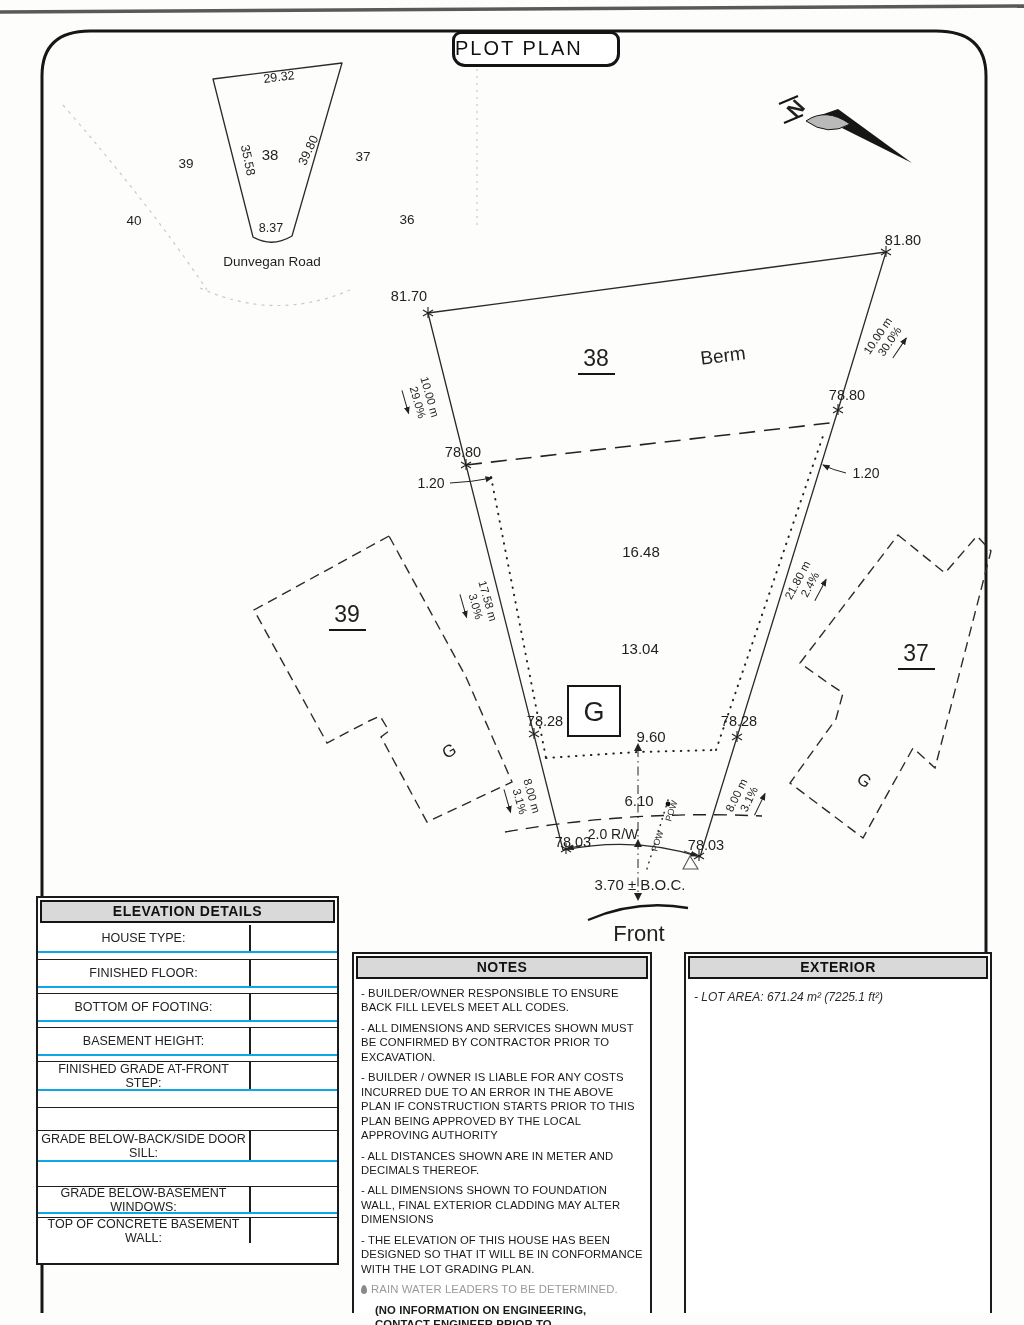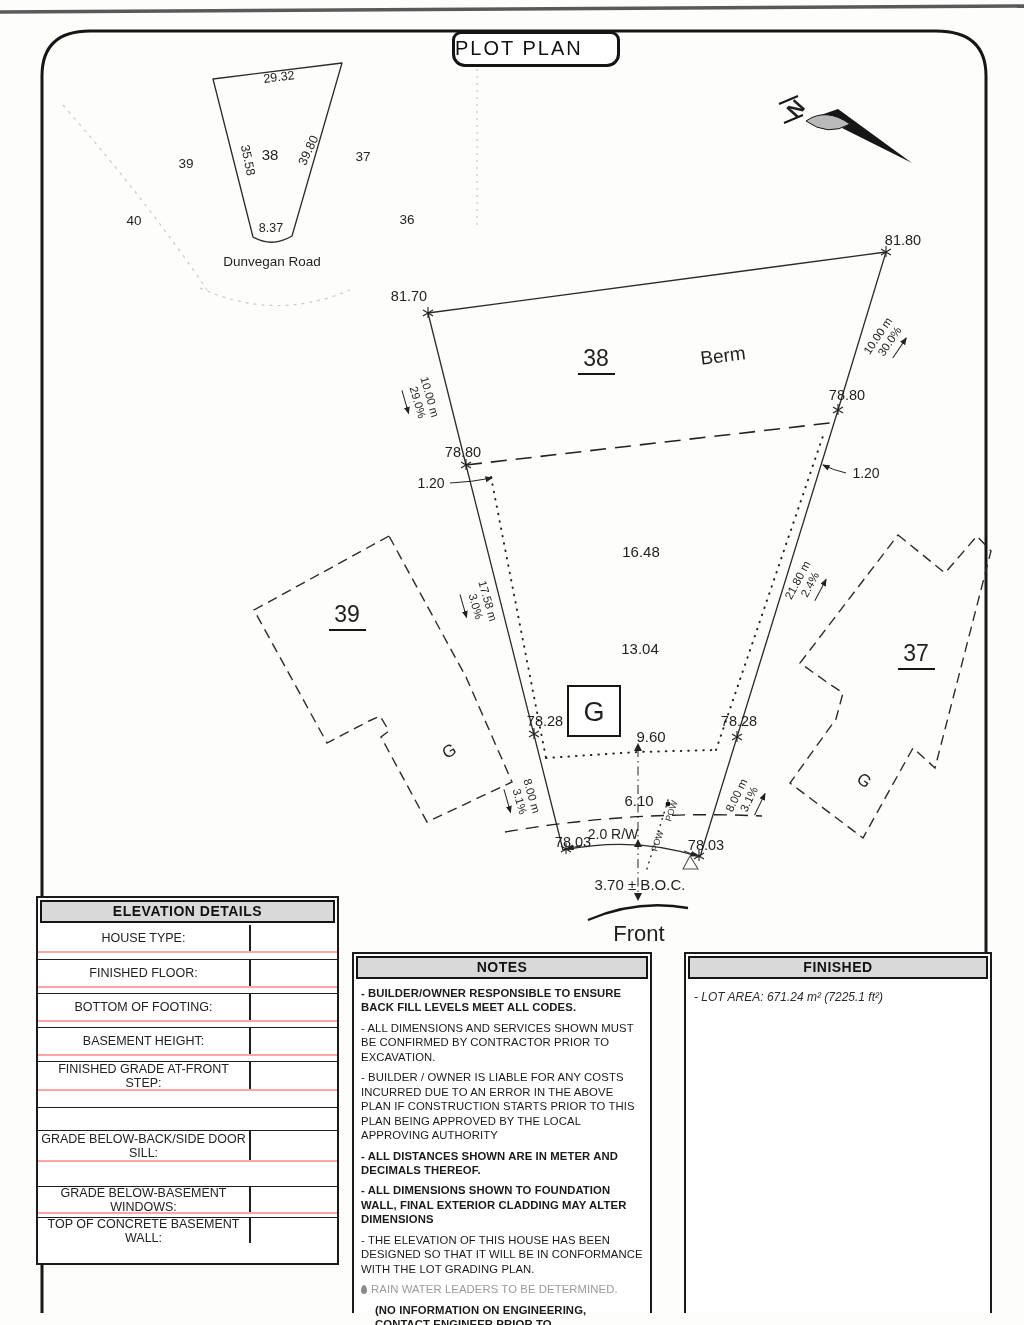--- a/index.html
+++ b/index.html
@@ -25,7 +25,7 @@
   .panel-elev{left:36px;top:896px;width:303px;height:369px;}
   .panel-notes{left:352px;top:952px;width:300px;height:361px;border-bottom:none;}
   .panel-details{left:684px;top:952px;width:308px;height:361px;border-bottom:none;}
-  .erow{display:flex;border-bottom:2px solid #fca5a5;}
+  .erow{display:flex;border-bottom:2px solid #0ea5e9;}
   .elabel{flex:0 0 205px;border-right:2px solid #1e1e1e;display:flex;align-items:center;
     justify-content:center;text-align:center;font-size:12.5px;padding:0 3px;color:#222;}
   .evalue{flex:1;}

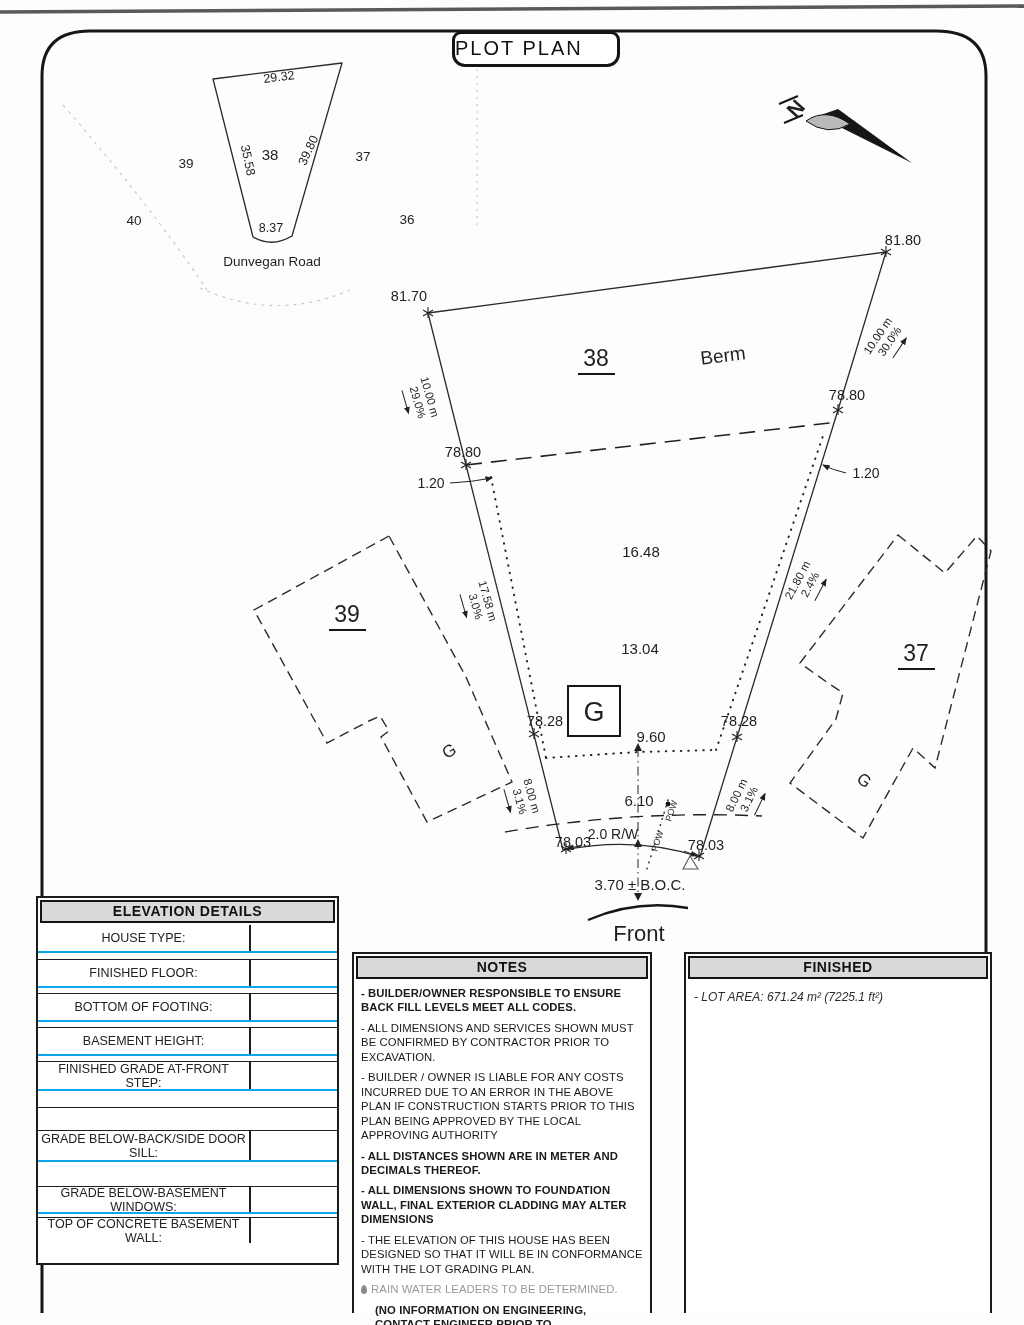--- a/index.html
+++ b/index.html
@@ -270,7 +270,7 @@
 </div>
 
 <div class="panel panel-details">
-  <div class="panel-header">FINISHED</div>
+  <div class="panel-header">EXTERIOR</div>
   <div class="details-body">
     <span class="d-label">- LOT AREA:</span>
     <span class="d-value">671.24 m² (7225.1 ft²)</span>

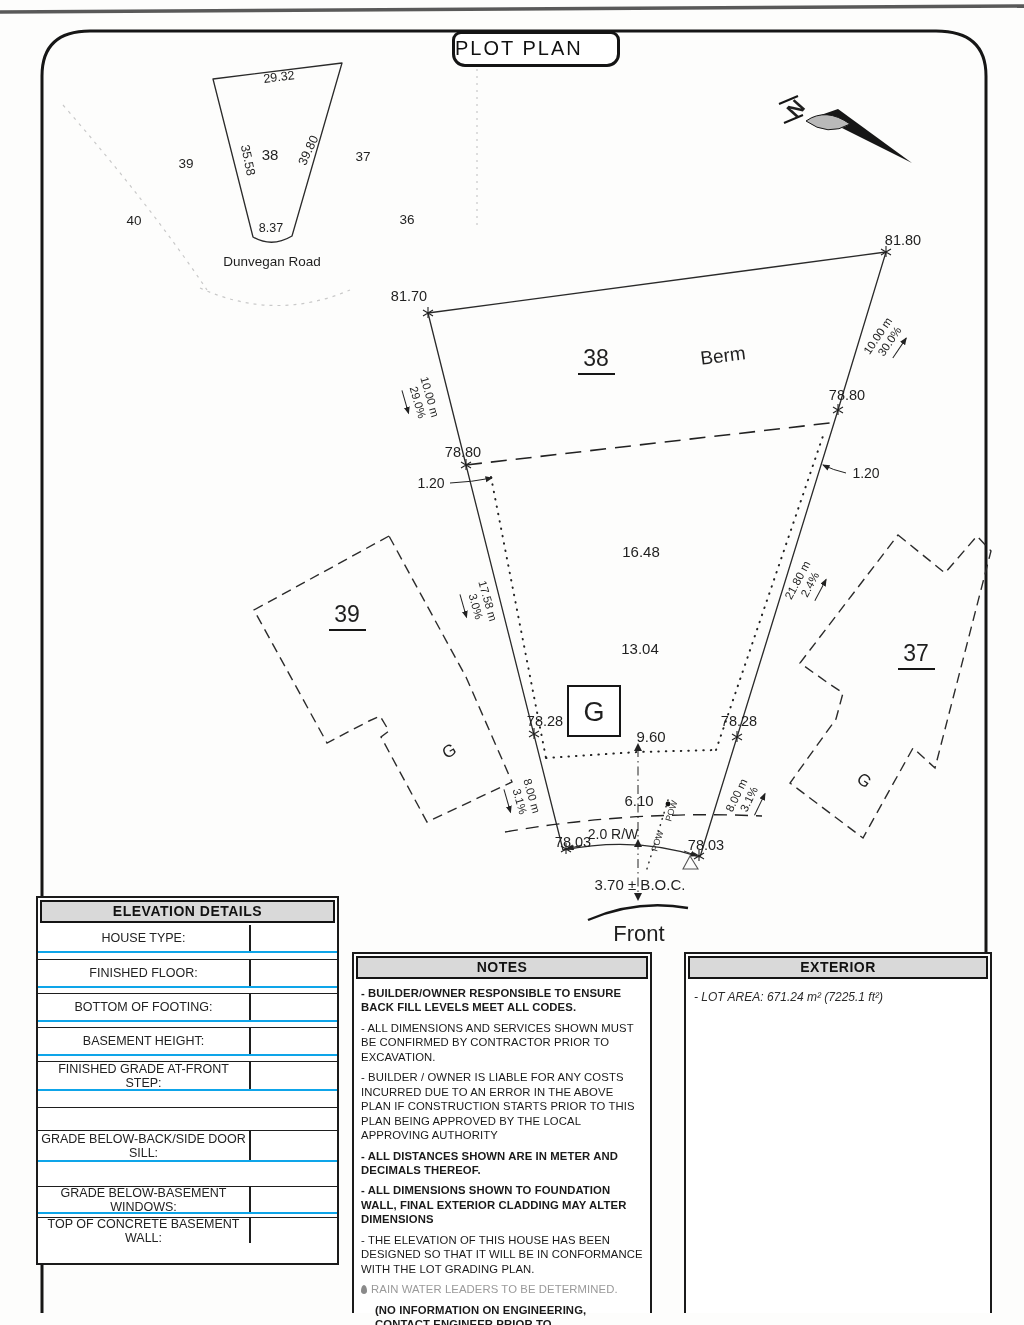--- a/index.html
+++ b/index.html
@@ -32,7 +32,7 @@
   .egap{border-bottom:1.5px solid #1e1e1e;}
   .notes-body{padding:5px 7px 0 7px;}
   .note{font-size:11.3px;line-height:1.28;margin-bottom:6px;color:#1a1a1a;letter-spacing:0.1px;}
-  .n-bold{font-weight:bold;}
+  .n-bold{font-weight:normal;}
   .n-grey{color:#9a9a9a;font-weight:normal;display:flex;align-items:center;gap:4px;}
   .n-indent{padding-left:14px;font-weight:bold;}
   .drop{display:inline-block;width:6px;height:9px;background:#8a8a8a;

